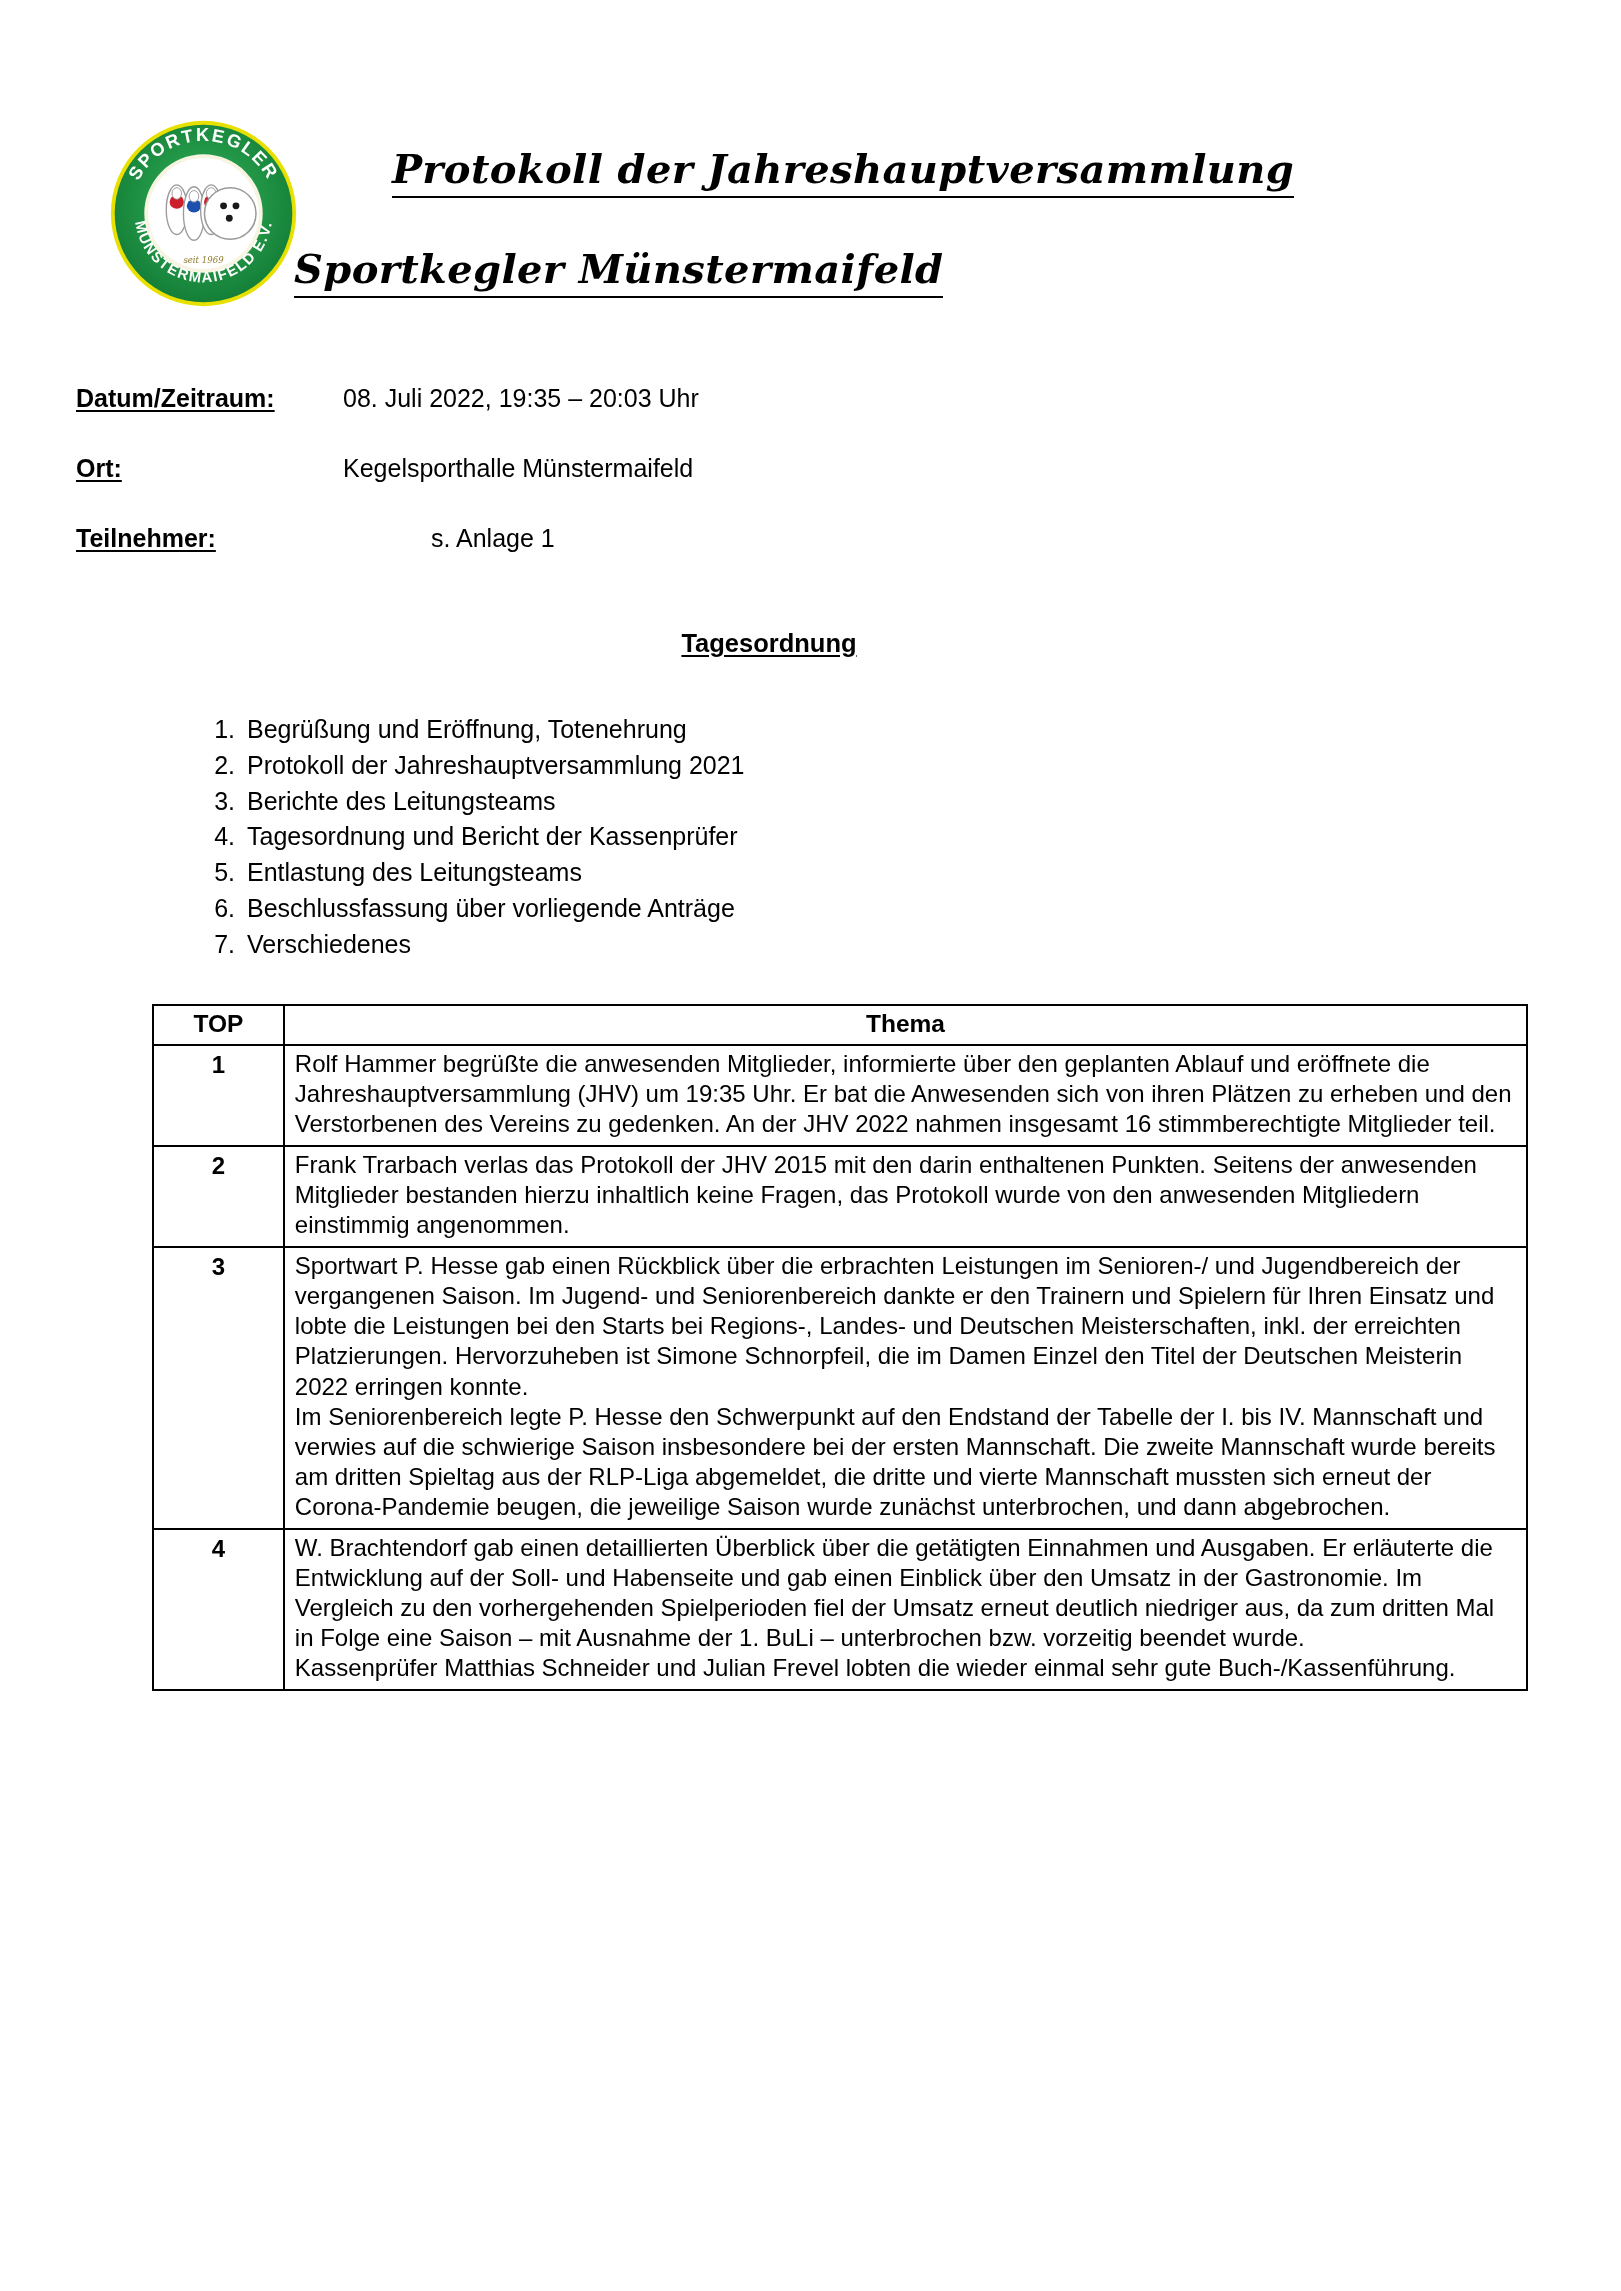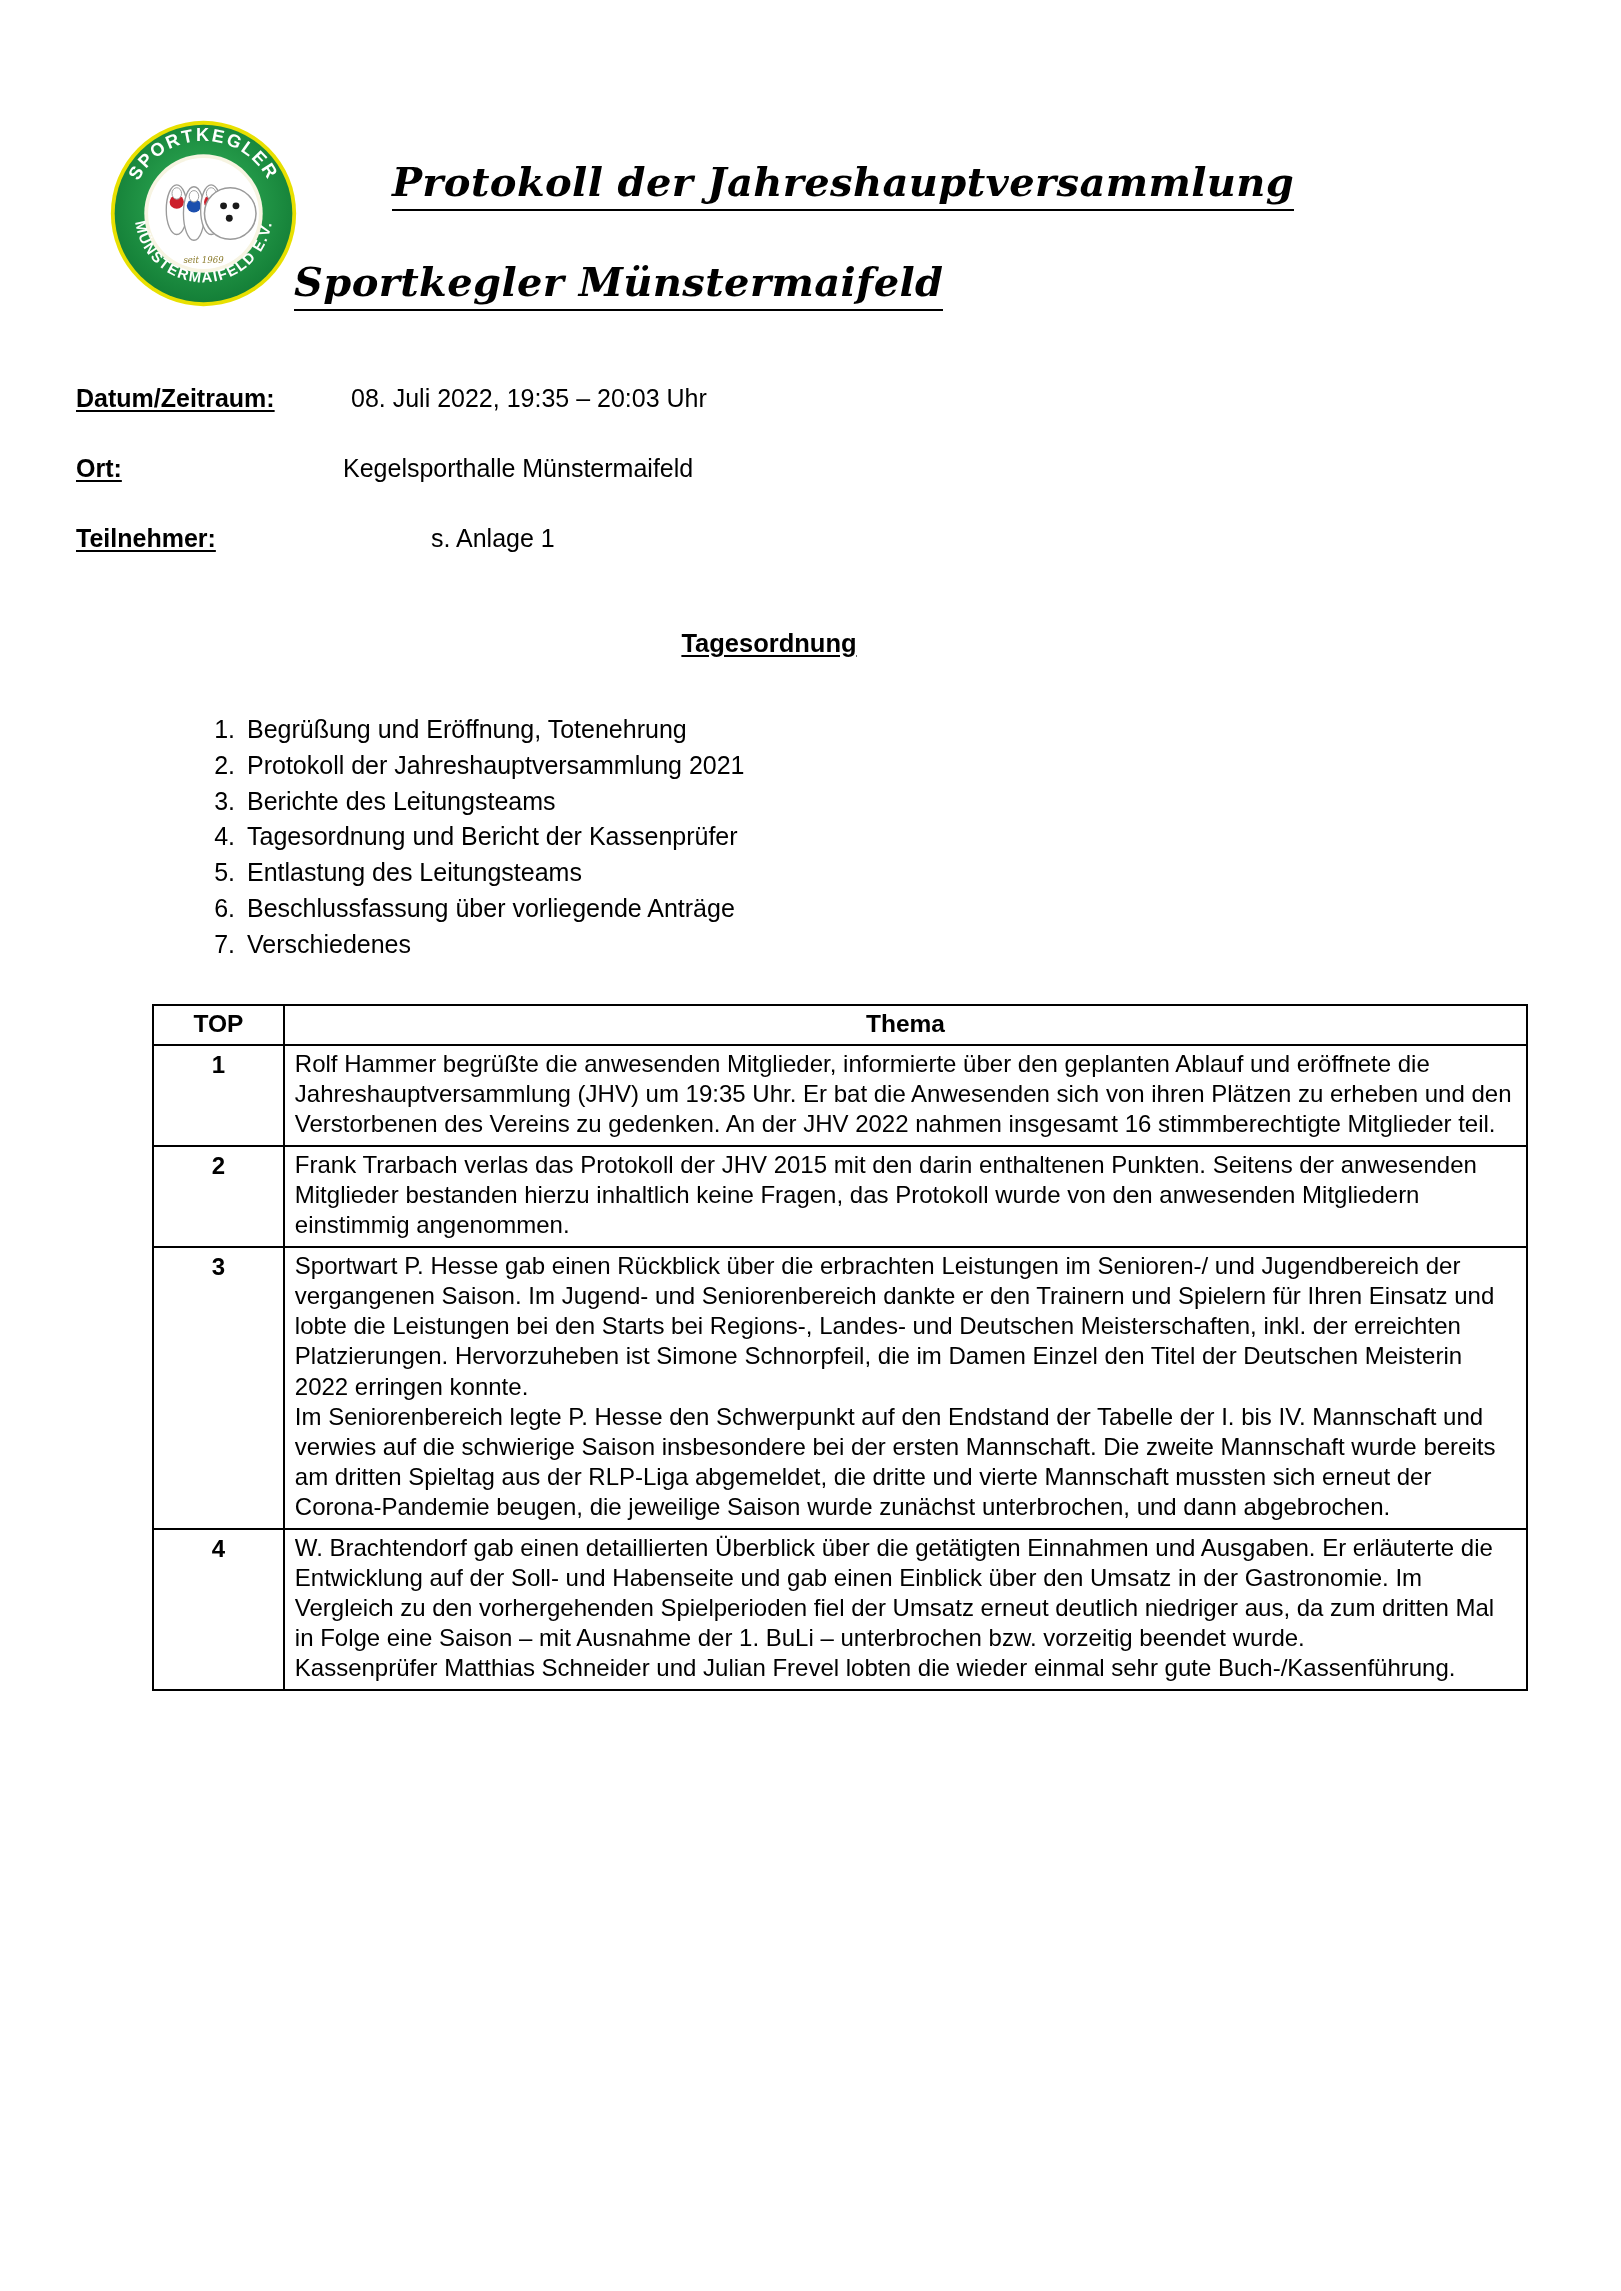--- a/index.html
+++ b/index.html
@@ -44,7 +44,7 @@
   .titles {
     position: absolute;
     left: 294px;
-    top: 159px;
+    top: 146px;
     width: 1098px;
     text-align: center;
   }

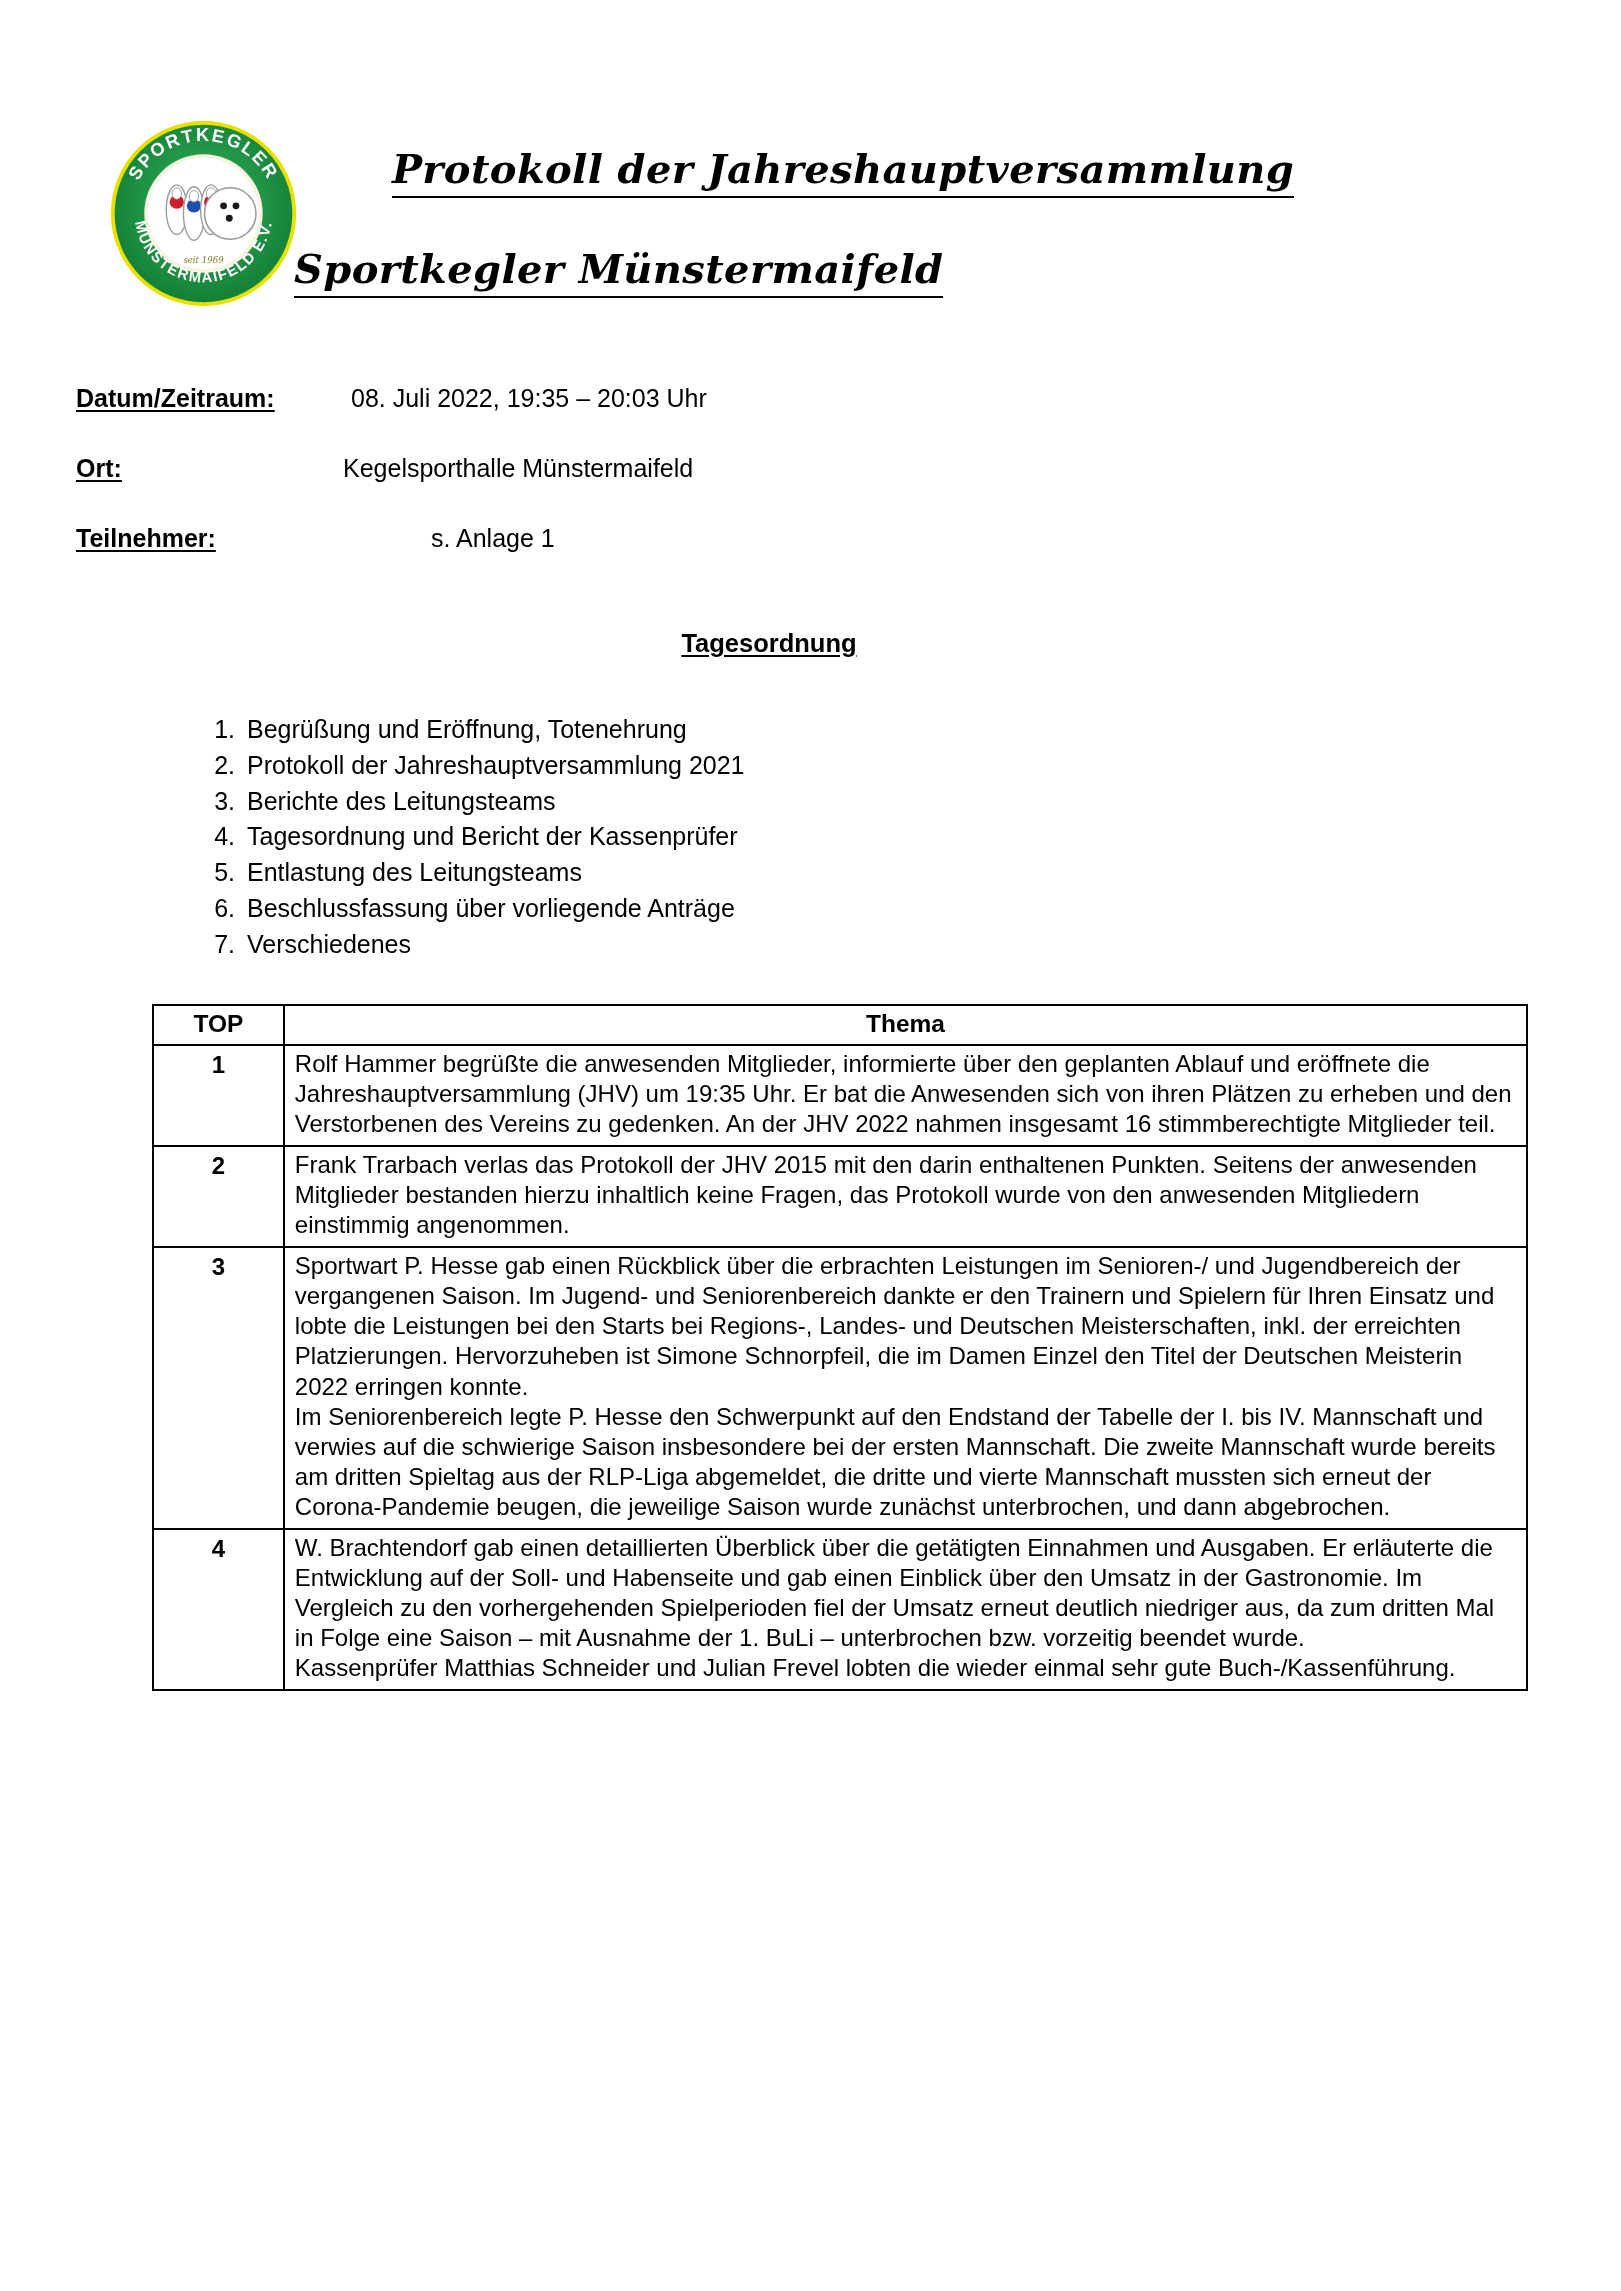--- a/index.html
+++ b/index.html
@@ -98,7 +98,7 @@
     white-space: nowrap;
   }
   .meta-row-date .meta-label { width: 267px; }
-  .meta-row-date .meta-value { margin-left: 8px; text-align: center; }
+  .meta-row-date .meta-value { margin-left: 0; text-align: center; }
   .meta-row-place .meta-label { width: 267px; }
   .meta-row-place .meta-value { margin-left: 0; }
   .meta-row-participants .meta-label { width: 267px; }

